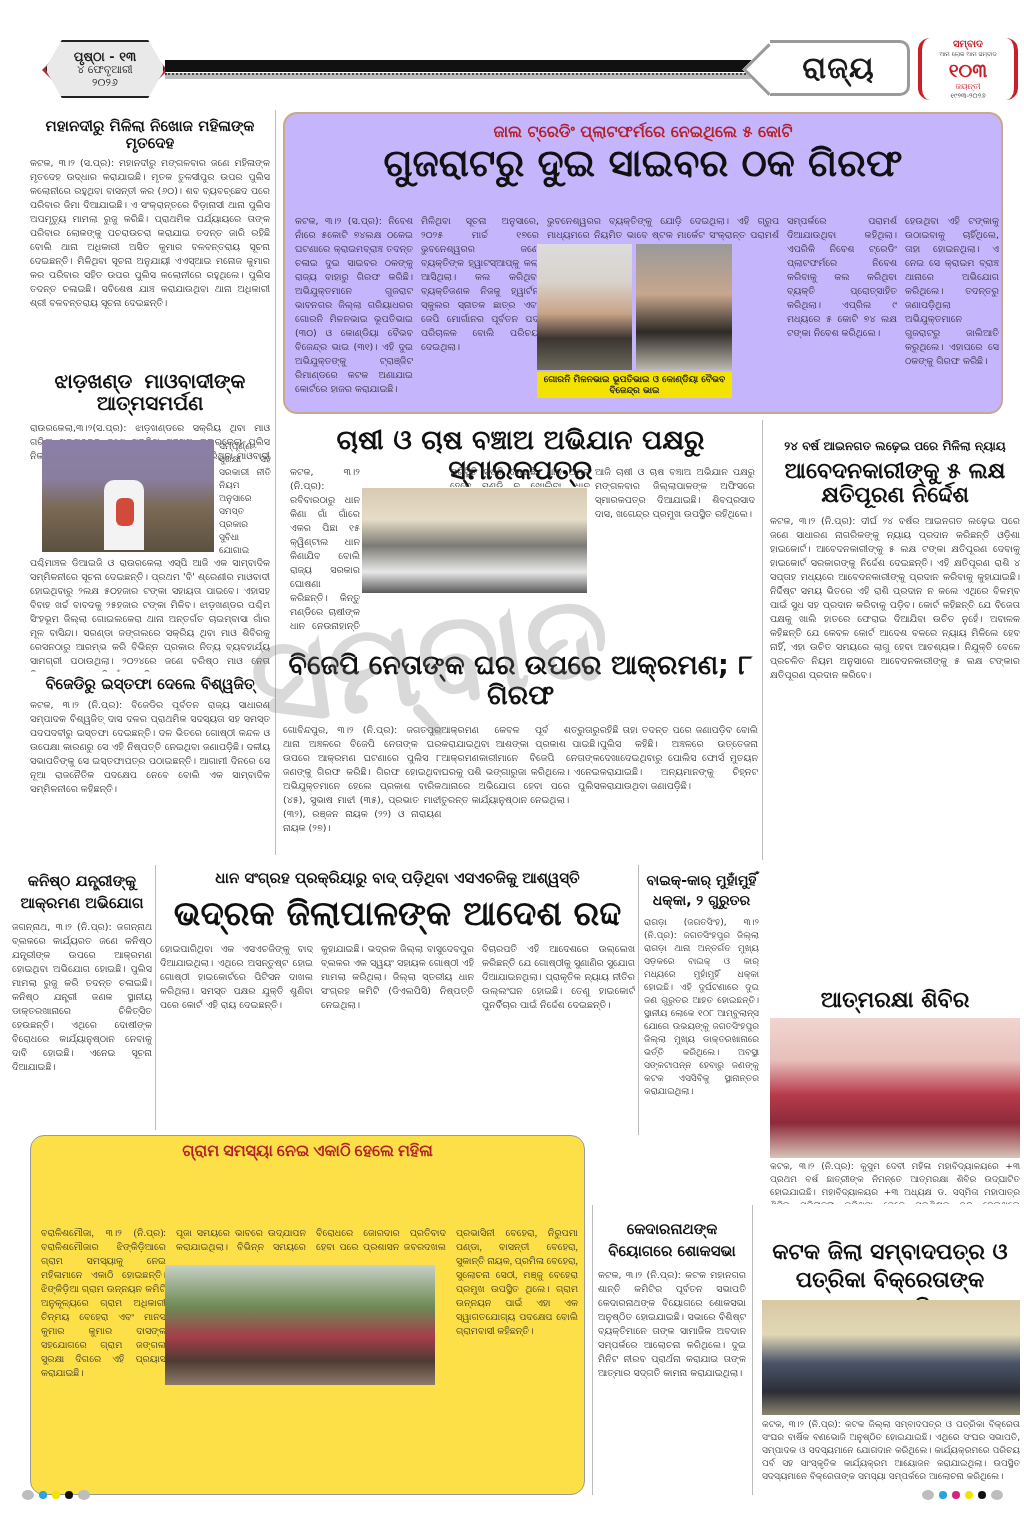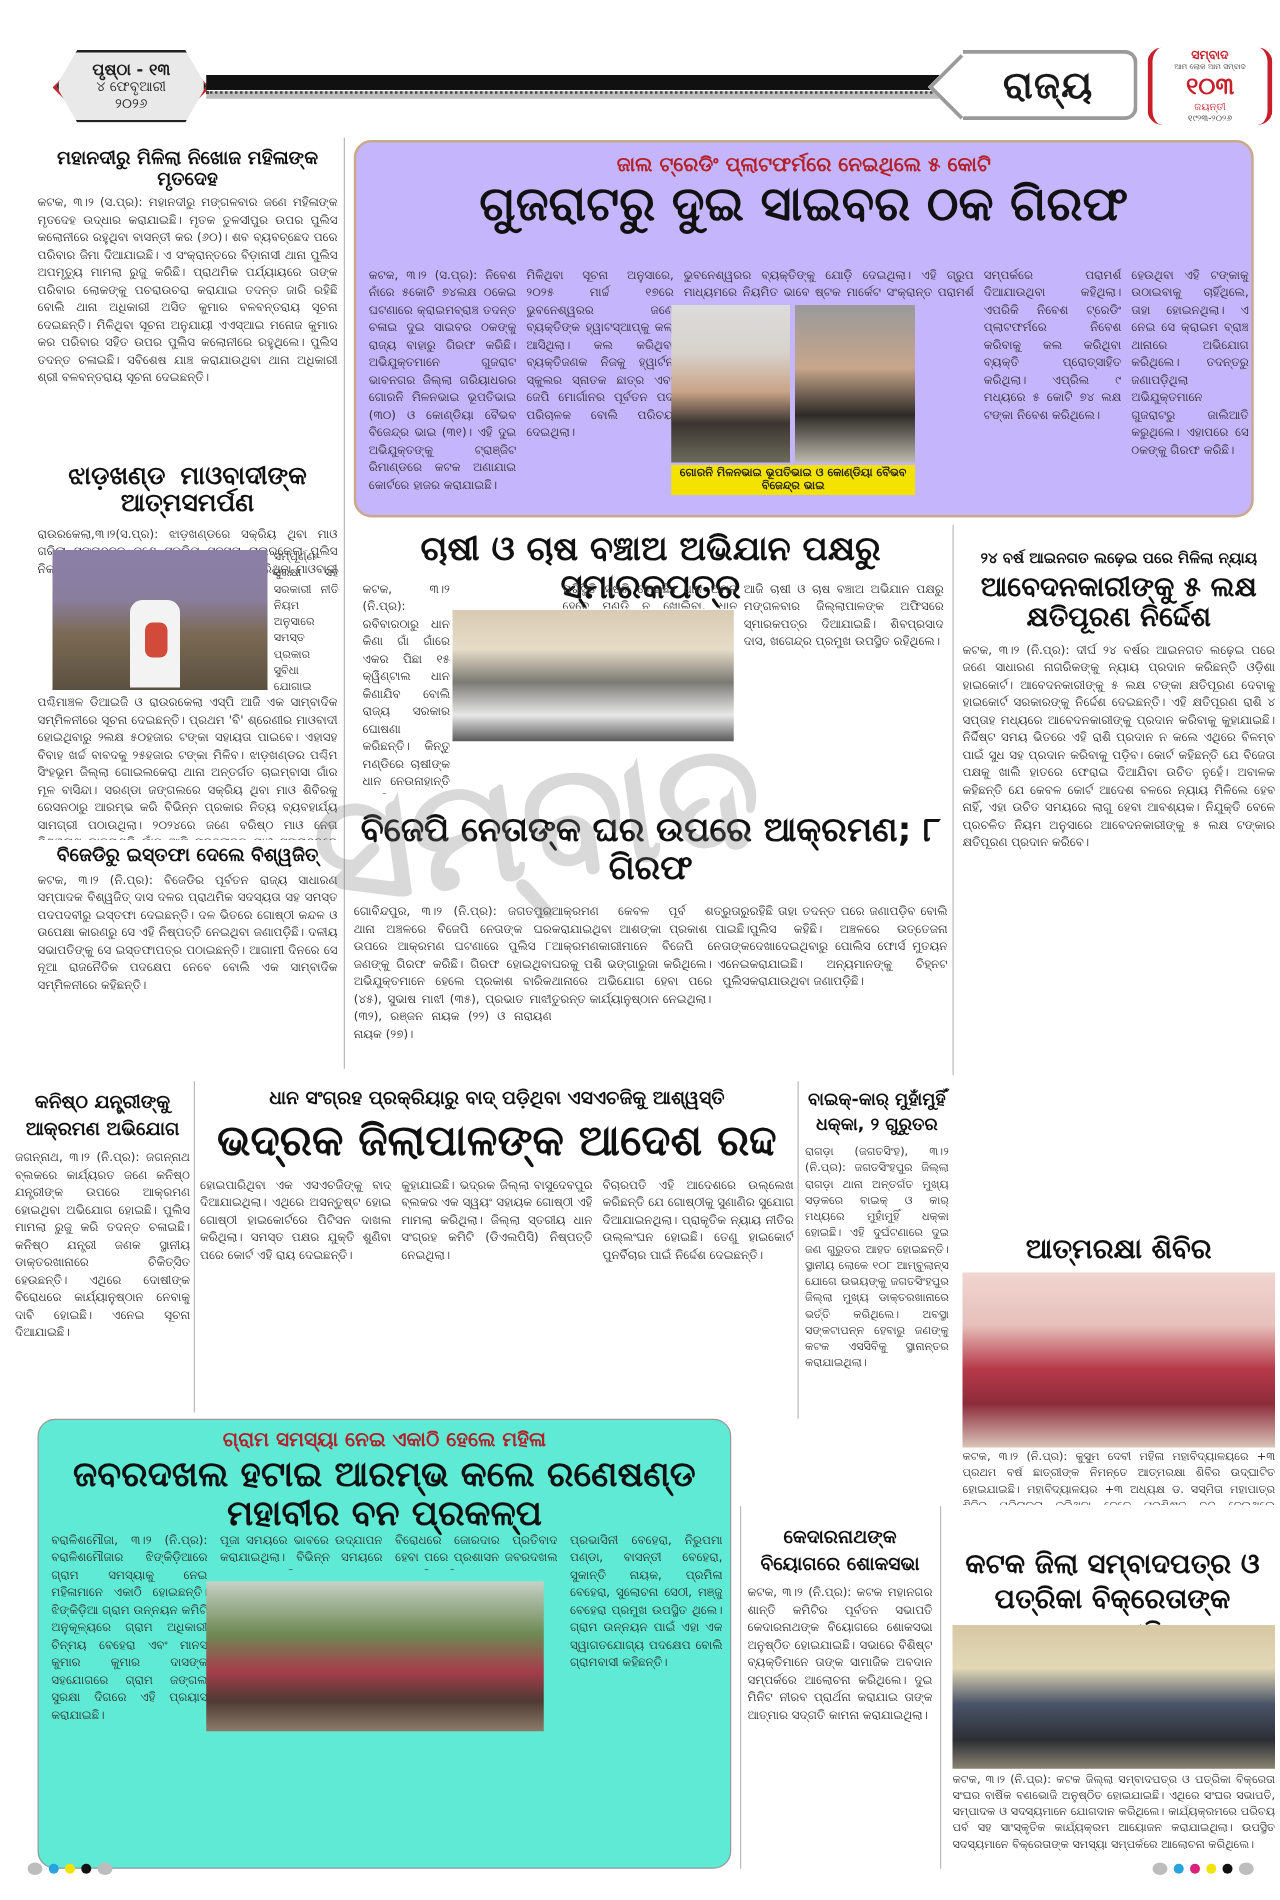--- a/index.html
+++ b/index.html
@@ -72,7 +72,7 @@
     position: absolute; border: 2px solid #c9a98a; border-radius: 14px; background: #c4b5fd;
   }
   .boxed-plain {
-    position: absolute; border: 1.5px solid #999; border-radius: 14px; background: #5eead4;
+    position: absolute; border: 1.5px solid #999; border-radius: 14px; background: #fde047; font-family: Liberation Serif, serif;
   }
   .watermark {
     position: absolute; left: 250px; top: 590px; font-size: 120px; font-weight: bold;

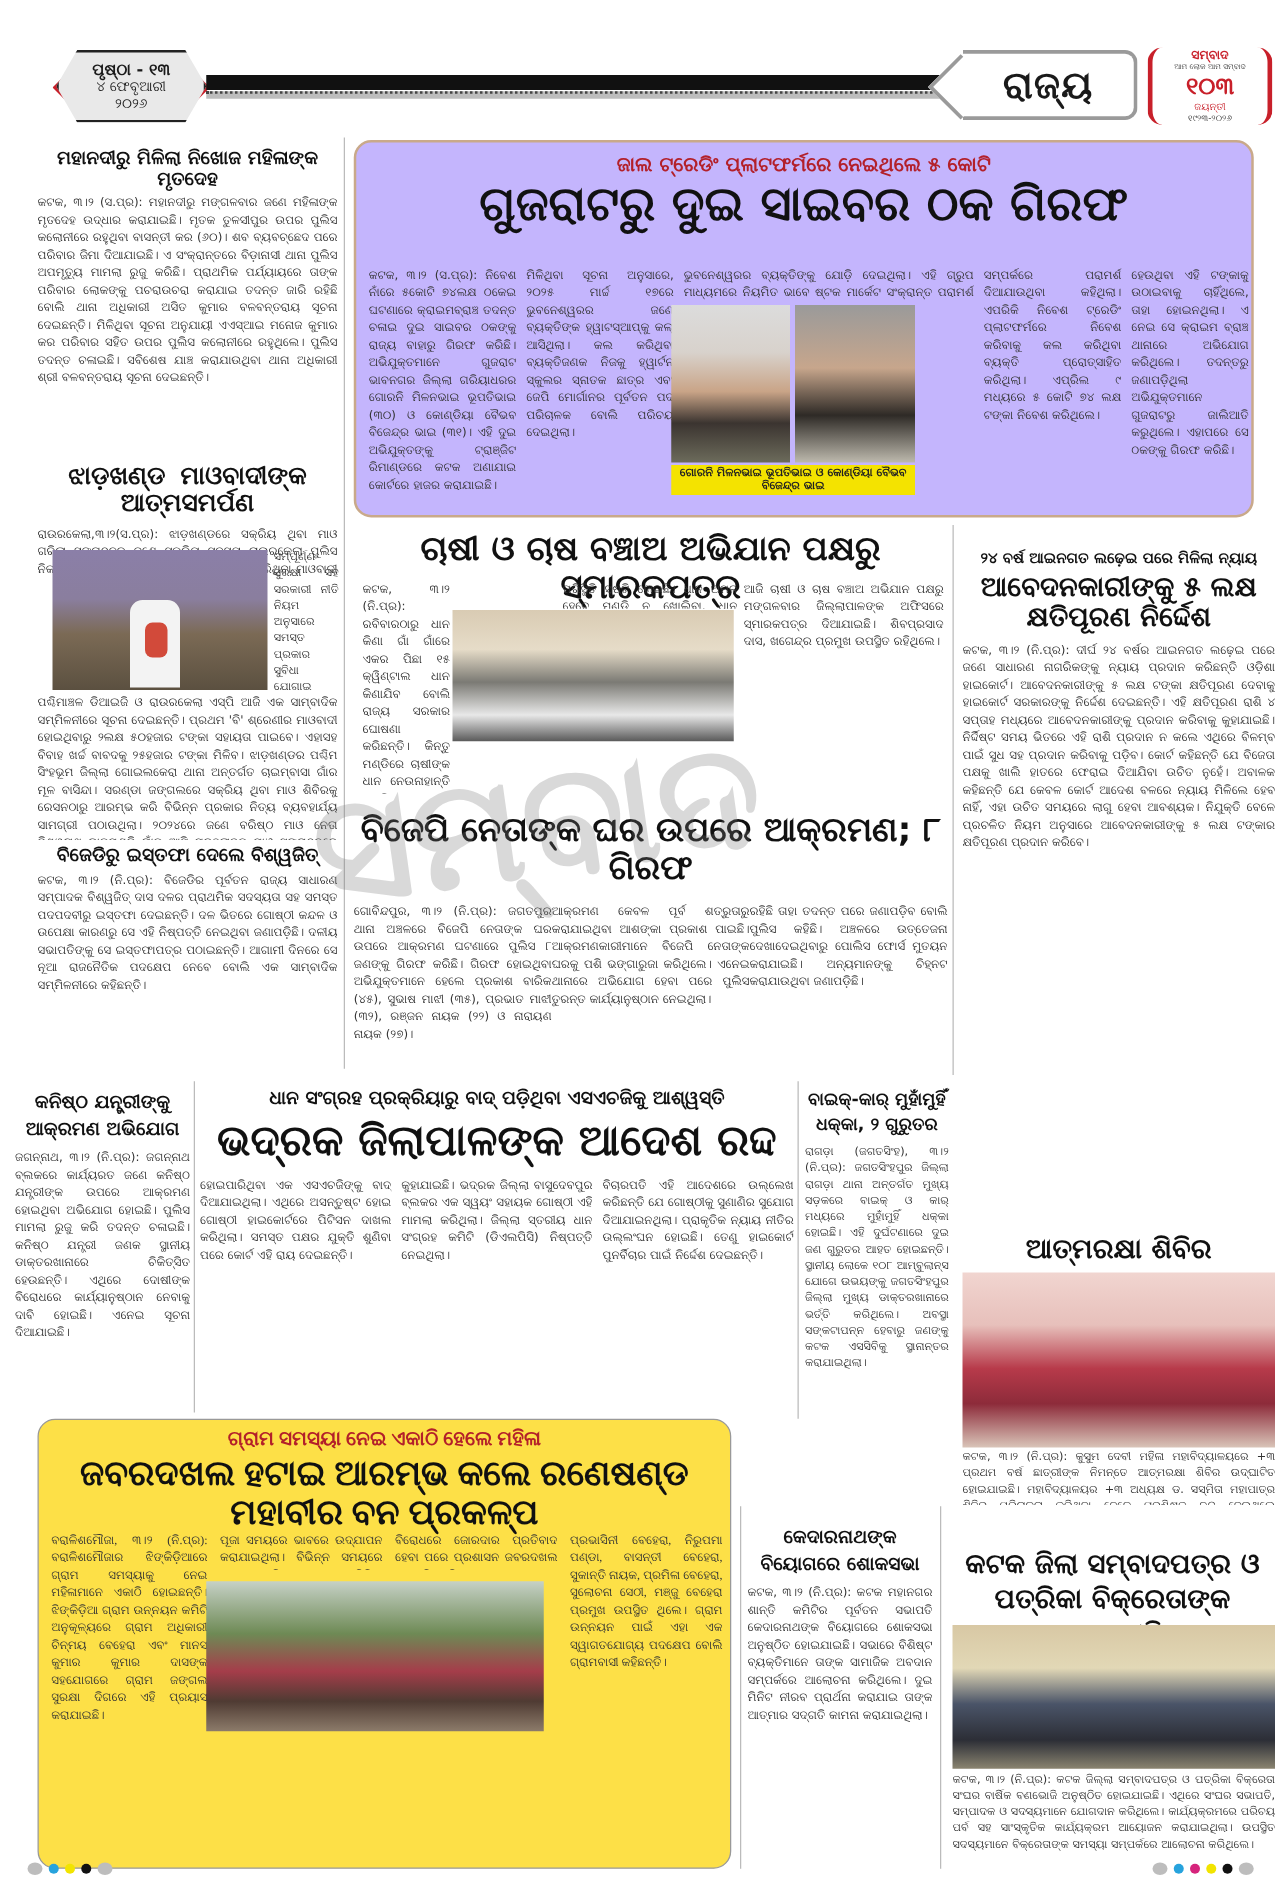--- a/index.html
+++ b/index.html
@@ -196,7 +196,6 @@
 
 <div class="boxed-plain" style="left:30px;top:1135px;width:555px;height:360px;">
   <div class="kicker" style="font-size:16px;margin-top:6px;">ଗ୍ରାମ ସମସ୍ୟା ନେଇ ଏକାଠି ହେଲେ ମହିଳା</div>
-  <div class="headline" style="font-size:28px;margin-top:4px;">ଜବରଦଖଲ ହଟାଇ ଆରମ୍ଭ କଲେ ରଣେଷଣ୍ଡ ମହାବୀର ବନ ପ୍ରକଳ୍ପ</div>
   <div class="body-text abs" style="left:10px;top:90px;width:125px;height:262px;">ବରାଳିଶମୌଜା, ୩।୨ (ନି.ପ୍ର): ବରାଳିଶମୌଜାର ଝିଙ୍କିଡ଼ିଆରେ ଗ୍ରାମ ସମସ୍ୟାକୁ ନେଇ ମହିଳାମାନେ ଏକାଠି ହୋଇଛନ୍ତି। ଝିଙ୍କିଡ଼ିଆ ଗ୍ରାମ ଉନ୍ନୟନ କମିଟି ଅନୁକୂଳ୍ୟରେ ଗ୍ରାମ ଅଧିକାରୀ ଚିନ୍ମୟ ବେହେରା ଏବଂ ମାନସ କୁମାର କୁମାର ଦାସଙ୍କ ସହଯୋଗରେ ଗ୍ରାମ ଜଙ୍ଗଲ ସୁରକ୍ଷା ଦିଗରେ ଏହି ପ୍ରୟାସ କରାଯାଇଛି।</div>
   <div class="body-text abs" style="left:145px;top:90px;width:130px;height:30px;">ପୂଜା ସମୟରେ ଭାବରେ ଉଦ୍‌ଯାପନ କରାଯାଇଥିଲା। ବିଭିନ୍ନ ସମୟରେ ଗୋଷ୍ଠୀ ଦାବି ଦେଖାଇ ୧୦ ଡେସିମିଲ ସରକାରୀ ଜମି ଜବରଦଖଲ ହୋଇଥିଲା।</div>
   <div class="body-text abs" style="left:285px;top:90px;width:130px;height:30px;">ବିରୋଧରେ ଜୋରଦାର ପ୍ରତିବାଦ ହେବା ପରେ ପ୍ରଶାସନ ଜବରଦଖଲ ହଟାଇଛି। ଏହି ସ୍ଥାନରେ ମହାବୀର ବନ ପ୍ରକଳ୍ପ ଆରମ୍ଭ କରାଯାଇଛି। ବହୁ ଗ୍ରାମବାସୀ ଉପସ୍ଥିତ ରହି ଚାରା ରୋପଣ କରିଥିଲେ।</div>

